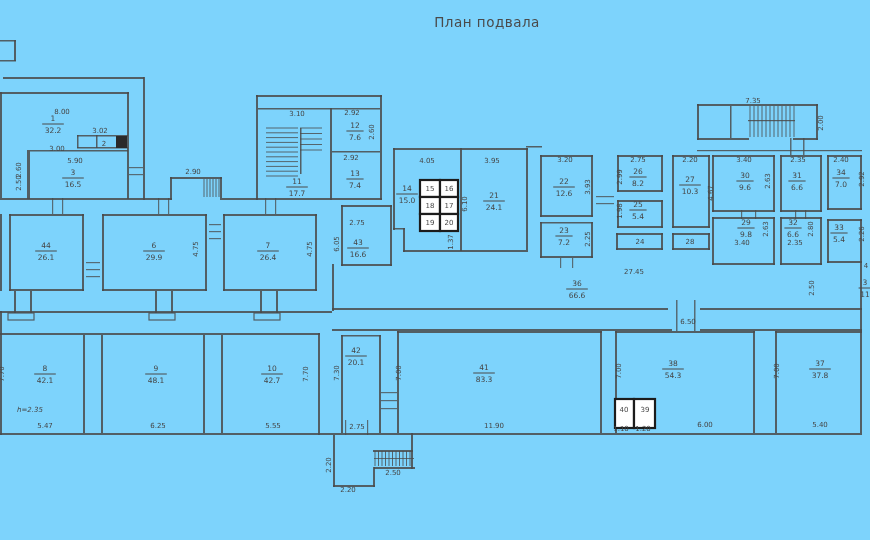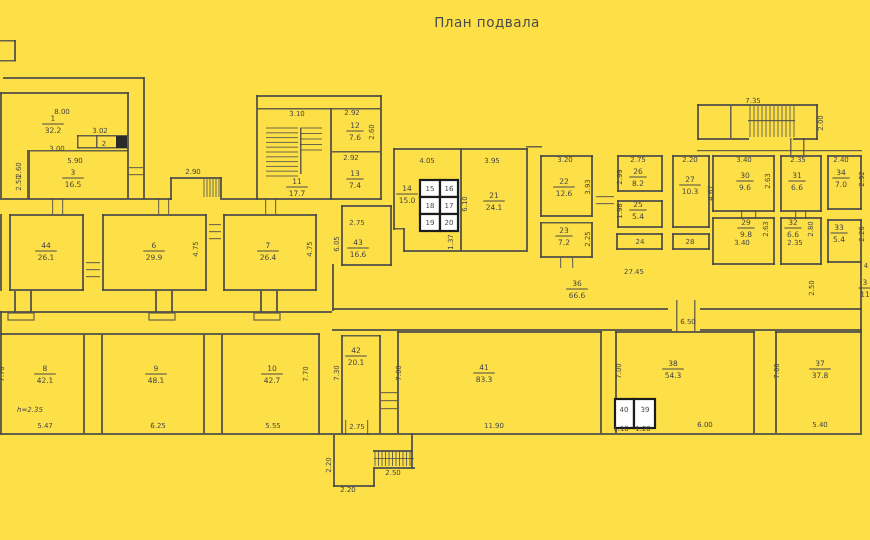--- a/index.html
+++ b/index.html
@@ -3,7 +3,7 @@
 <meta charset="utf-8">
 <style>
   html,body{margin:0;padding:0;background:#fff;}
-  #page{position:relative;width:870px;height:540px;background:#fde047;overflow:hidden;
+  #page{position:relative;width:870px;height:540px;background:#7dd3fc;overflow:hidden;
         font-family:"DejaVu Sans","Liberation Sans",sans-serif;color:#3b3b3b;}
   #plan-title{position:absolute;top:14px;left:487px;transform:translateX(-50%);
         font-size:13.5px;color:#4a4a4a;letter-spacing:.5px;white-space:nowrap;}

